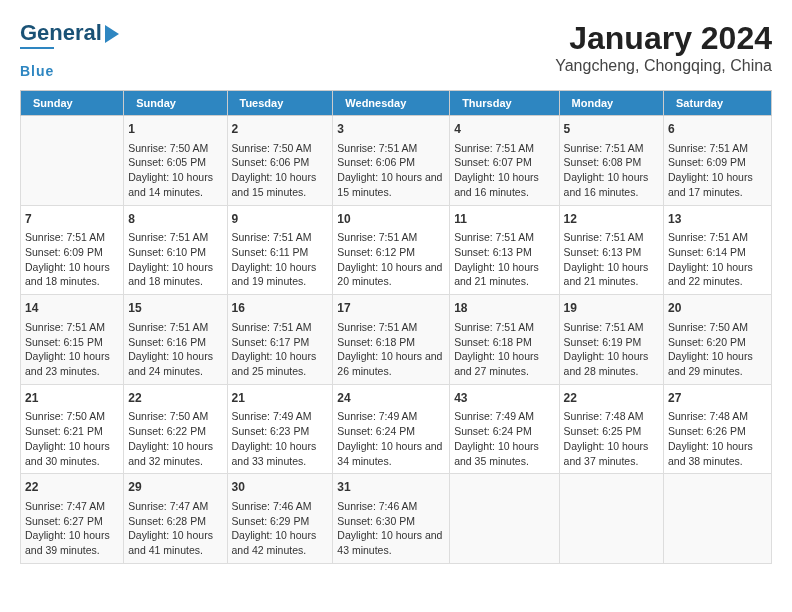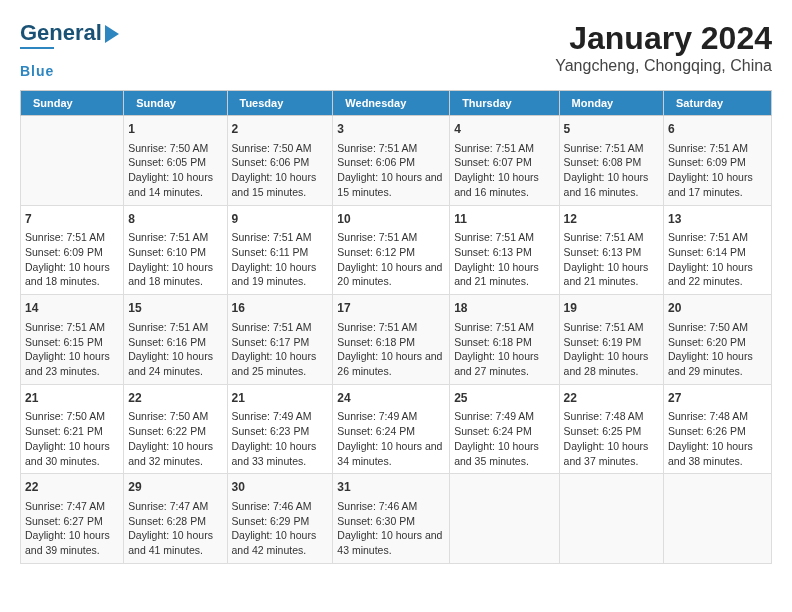--- a/index.html
+++ b/index.html
@@ -260,7 +260,7 @@
 Daylight: 10 hours and 34 minutes.</div>
         </td>
         <td>
-          <div class="day-number">25</div>
+          <div class="day-number">43</div>
           <div class="day-info" style="white-space: pre-line;">Sunrise: 7:49 AM
 Sunset: 6:24 PM
 Daylight: 10 hours and 35 minutes.</div>

